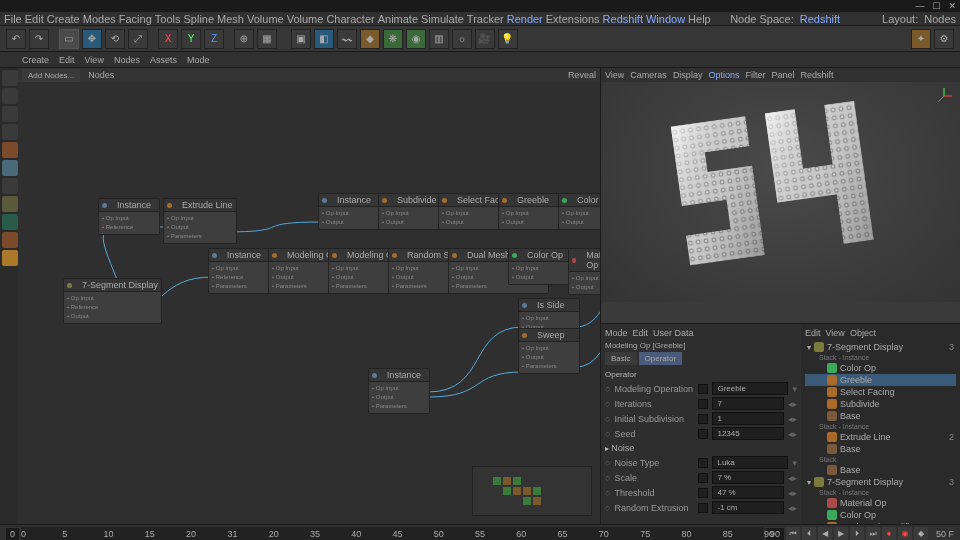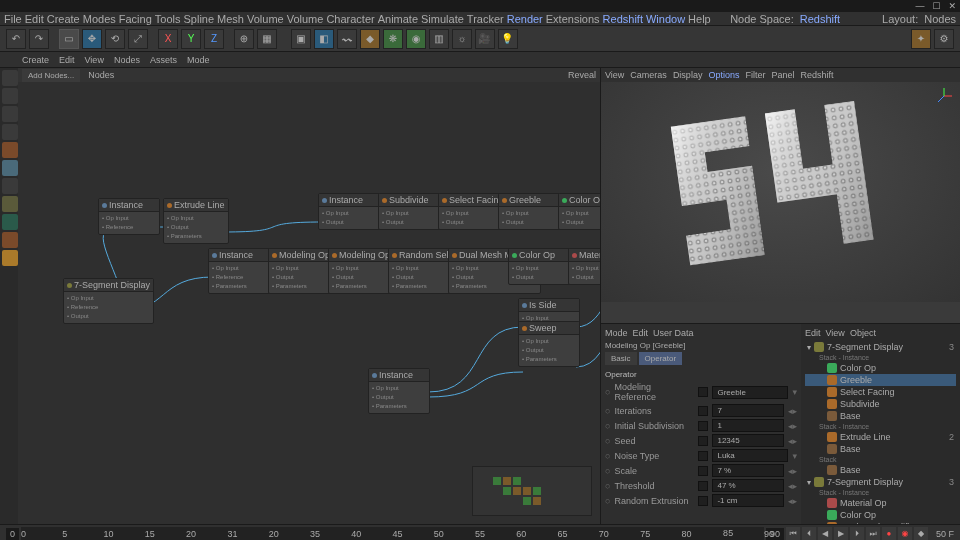--- a/index.html
+++ b/index.html
@@ -27,7 +27,7 @@
 .nodeeditor{flex:1;background:#2f2f2f;position:relative;overflow:hidden}
 .ne-top{height:14px;background:#333;display:flex;align-items:center;padding:0 4px;gap:8px;font-size:8px}
 .node{position:absolute;background:#3e3e3e;border:1px solid #222;border-radius:2px;min-width:62px;font-size:7px}
-.node .nh{background:#353535;padding:1px 3px;display:flex;align-items:center;gap:2px;border-bottom:1px solid #222}
+.node .nh{background:#353535;padding:1px 3px;display:flex;align-items:center;gap:10px;border-bottom:1px solid #222}
 .node .nh .dot{width:5px;height:5px;border-radius:50%}
 .node .nb{padding:2px 3px;font-size:6px;line-height:9px;color:#888}
 .wire{position:absolute;pointer-events:none}

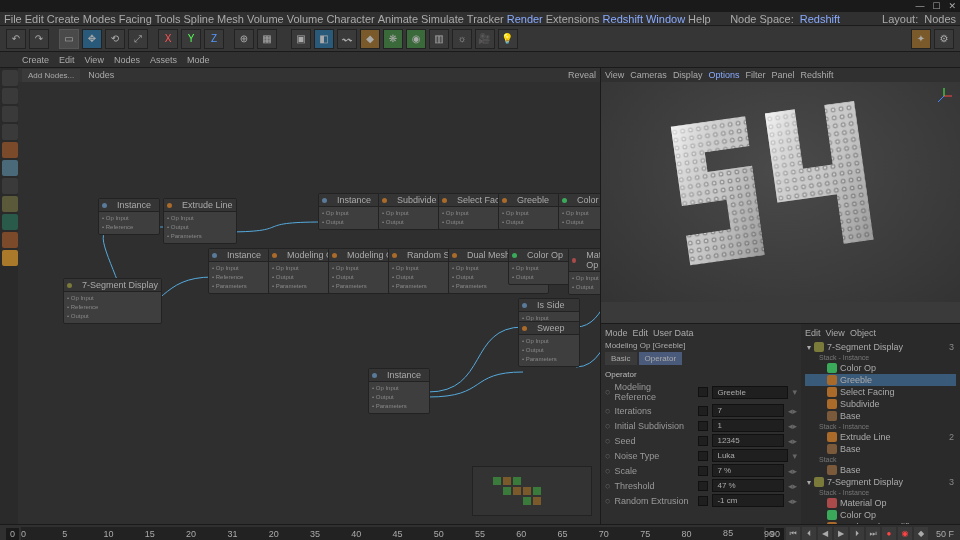--- a/index.html
+++ b/index.html
@@ -295,7 +295,7 @@
           </div>
           <div class="nb">• Op Input<br>• Output</div>
         </div>
-        <div class="node" style="left: 500px; top: 253px;">
+        <div class="node" style="left: 500px; top: 260px;">
           <div class="nh">
             <span class="dot" style="background:#aa6a2a"></span>
             <span>Sweep</span>

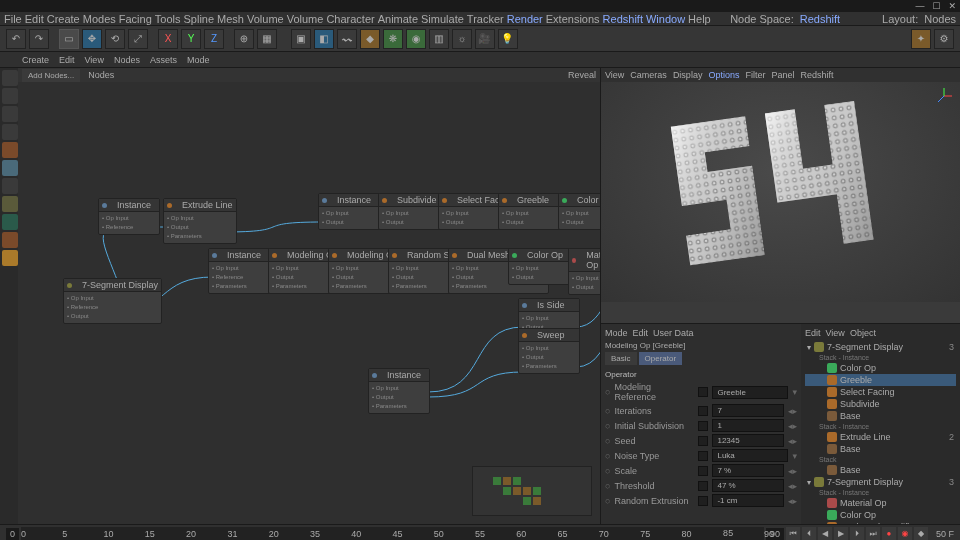--- a/index.html
+++ b/index.html
@@ -382,7 +382,7 @@
         <div id="plrows">
             <div class="prow">
               <span style="color:#666">○</span>
-              <span class="plabel">Modeling Reference</span>
+              <span class="plabel">Modeling Operation</span>
               <span class="pchk"></span>
               <span class="pval">Greeble</span>
               <span style="color:#666">▾</span>

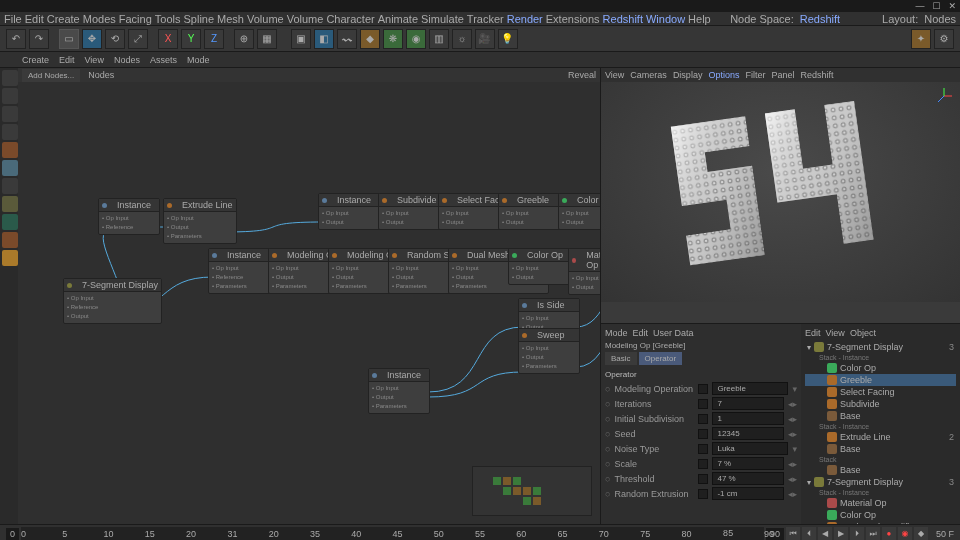--- a/index.html
+++ b/index.html
@@ -409,6 +409,7 @@
               <span style="color:#666">◂▸</span>
             </div>
           </div>
+        <div class="section-hdr">▸ <span>Noise</span></div>
         <div id="plnoise">
             <div class="prow">
               <span style="color:#666">○</span>

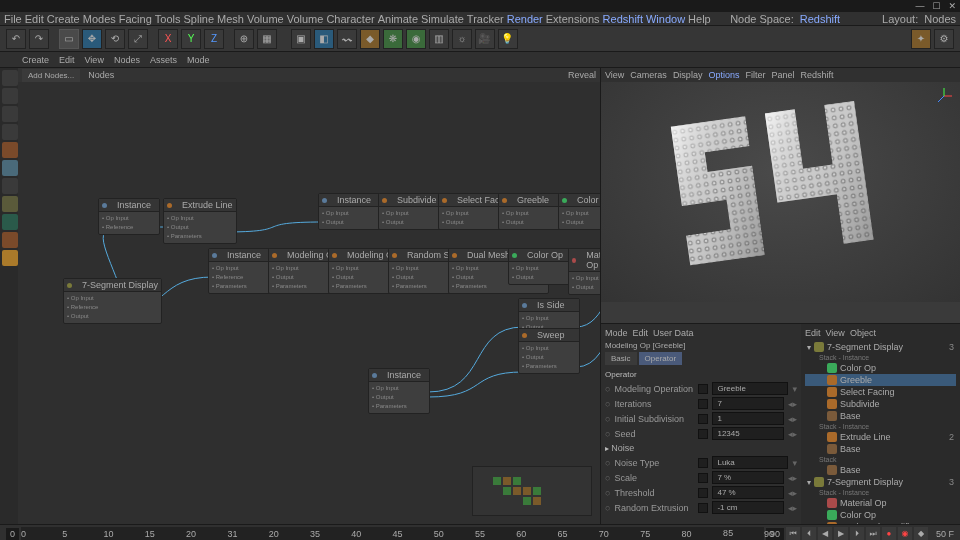--- a/index.html
+++ b/index.html
@@ -527,7 +527,7 @@
       <span style="left: 77.7778%;">70</span>
       <span style="left: 83.3333%;">75</span>
       <span style="left: 88.8889%;">80</span>
-      <span style="left: 94.4444%; font-family: Liberation Mono, monospace;">85</span>
+      <span style="left: 94.4444%;">85</span>
       <span style="left: 100%;">90</span>
     </div>
   <span style="background:#1a1a1a;padding:1px 4px">90</span>

